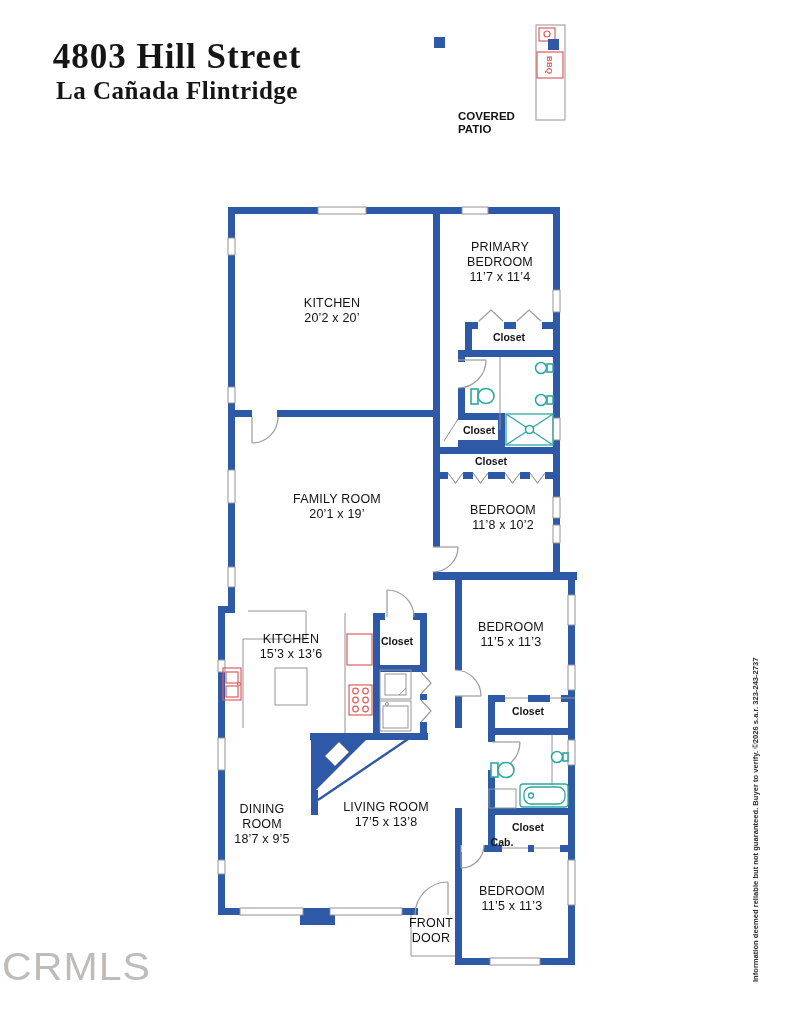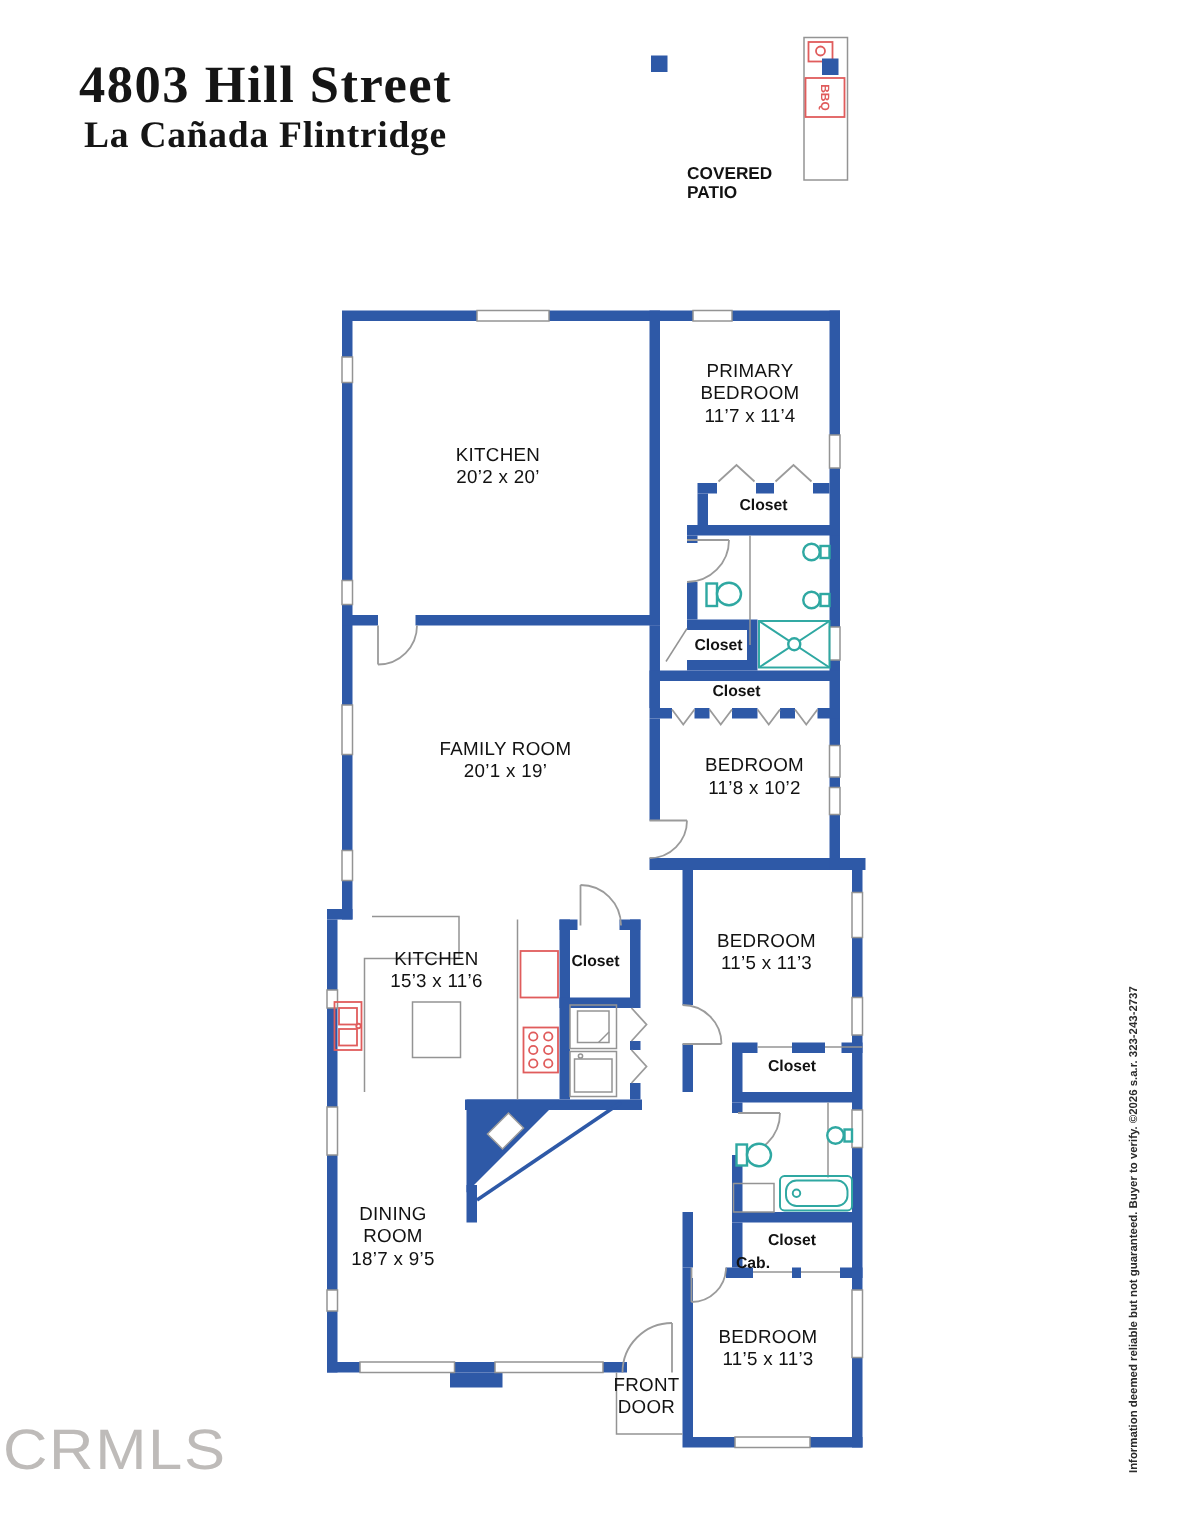--- a/index.html
+++ b/index.html
@@ -330,7 +330,7 @@
   </div>
   <div class="rlabel" style="left:291px;top:632px;width:110px">
     <span>KITCHEN</span>
-      <span>15’3 x 11’6</span>
+      <span>15’3 x 13’6</span>
   </div>
   <div class="rlabel" style="left:511px;top:620px;width:110px">
     <span>BEDROOM</span>

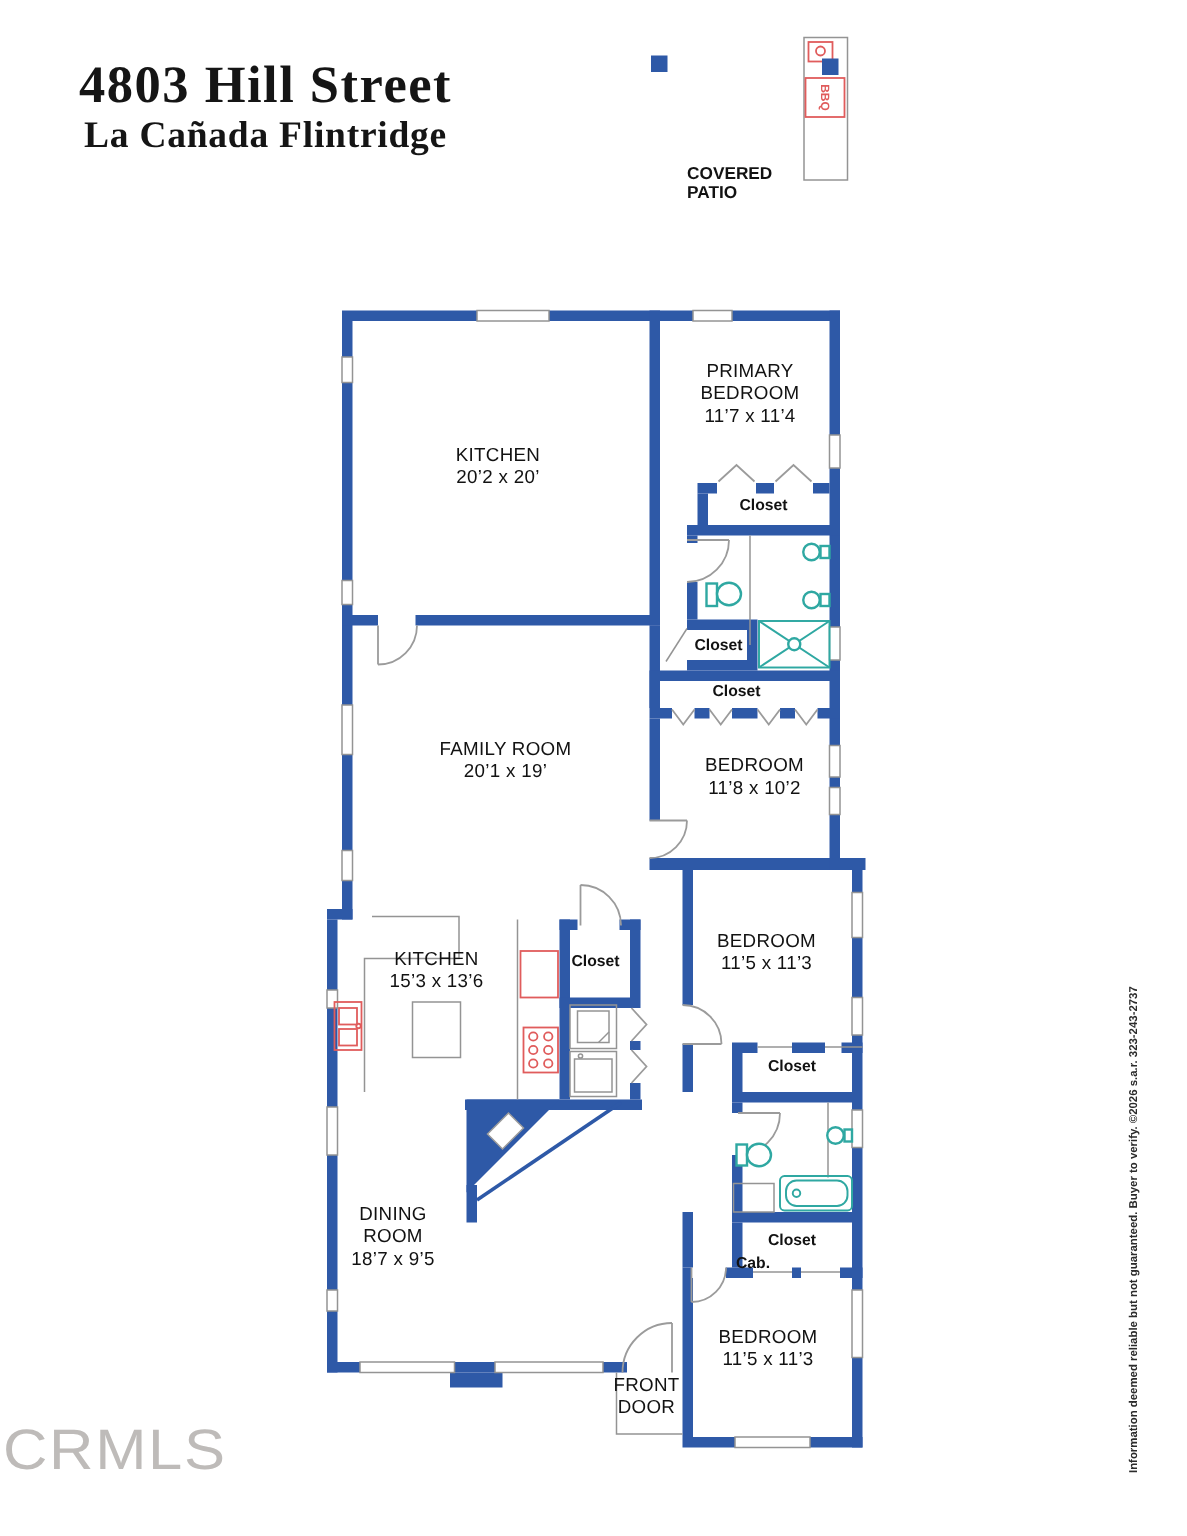--- a/index.html
+++ b/index.html
@@ -340,6 +340,10 @@
     <span>DINING ROOM</span>
       <span>18’7 x 9’5</span>
   </div>
+  <div class="rlabel" style="left:386px;top:800px;width:130px">
+    <span>LIVING ROOM</span>
+      <span>17’5 x 13’8</span>
+  </div>
   <div class="rlabel" style="left:512px;top:884px;width:110px">
     <span>BEDROOM</span>
       <span>11’5 x 11’3</span>

